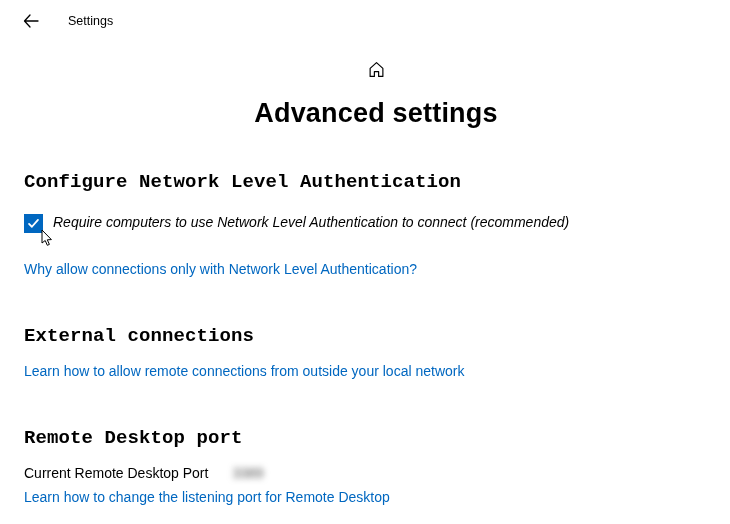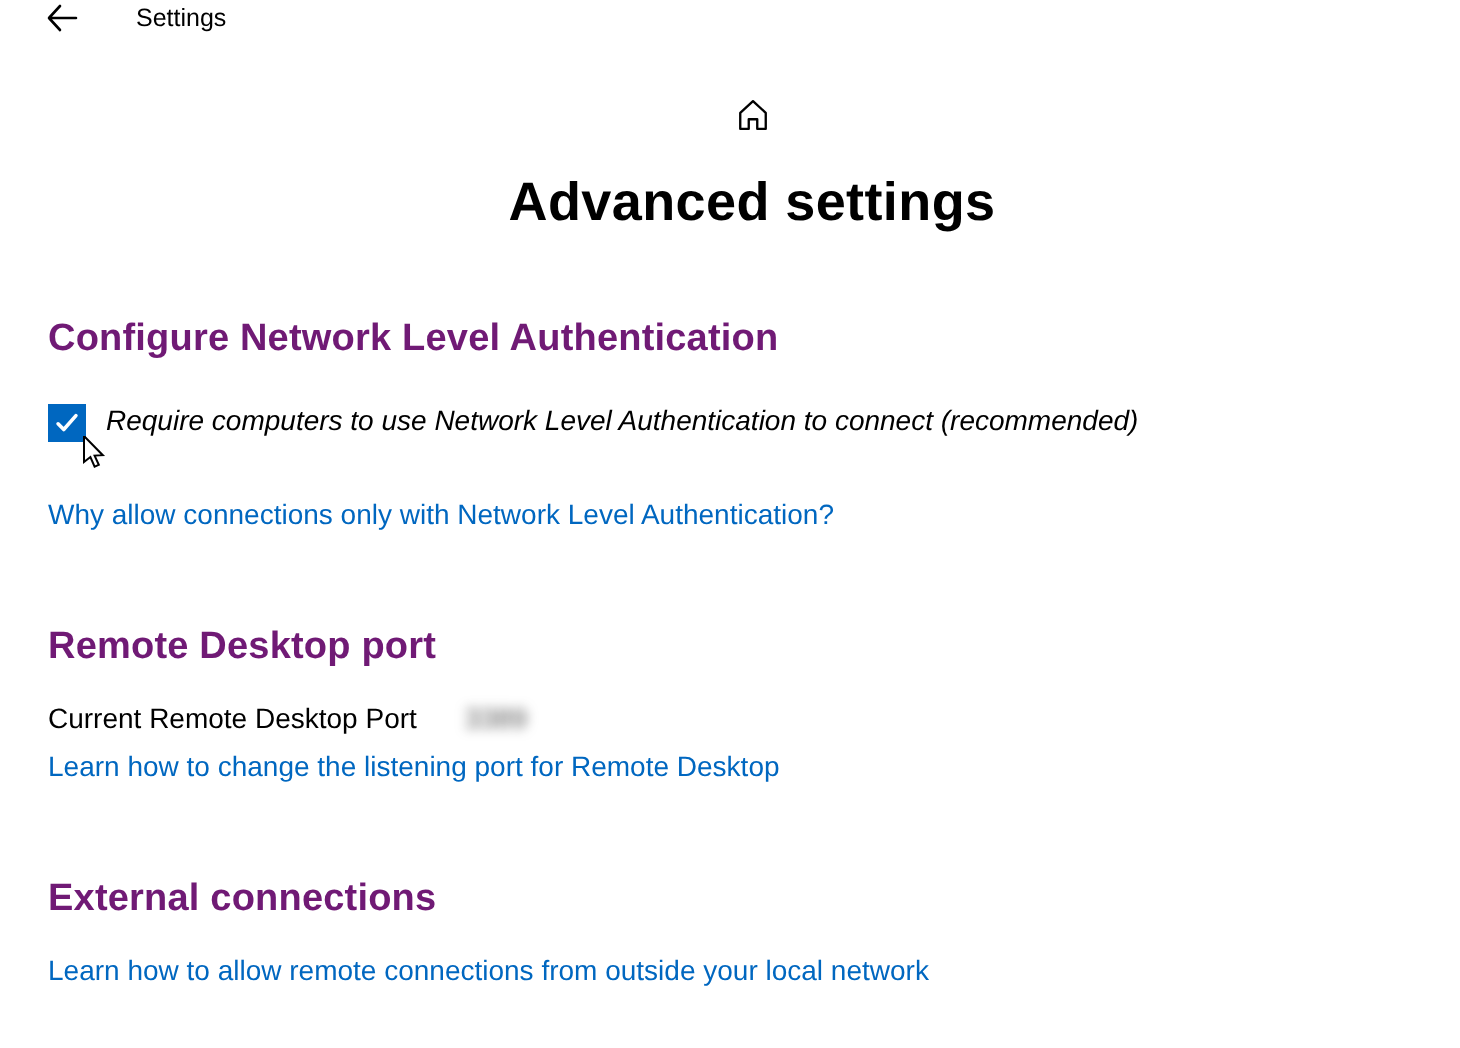--- a/index.html
+++ b/index.html
@@ -15,7 +15,7 @@
     .top-bar {
       display: flex;
       align-items: center;
-      padding: 0 0 0 22px;
+      padding: 12px 0 0 22px;
       gap: 28px;
     }
     .back-arrow {

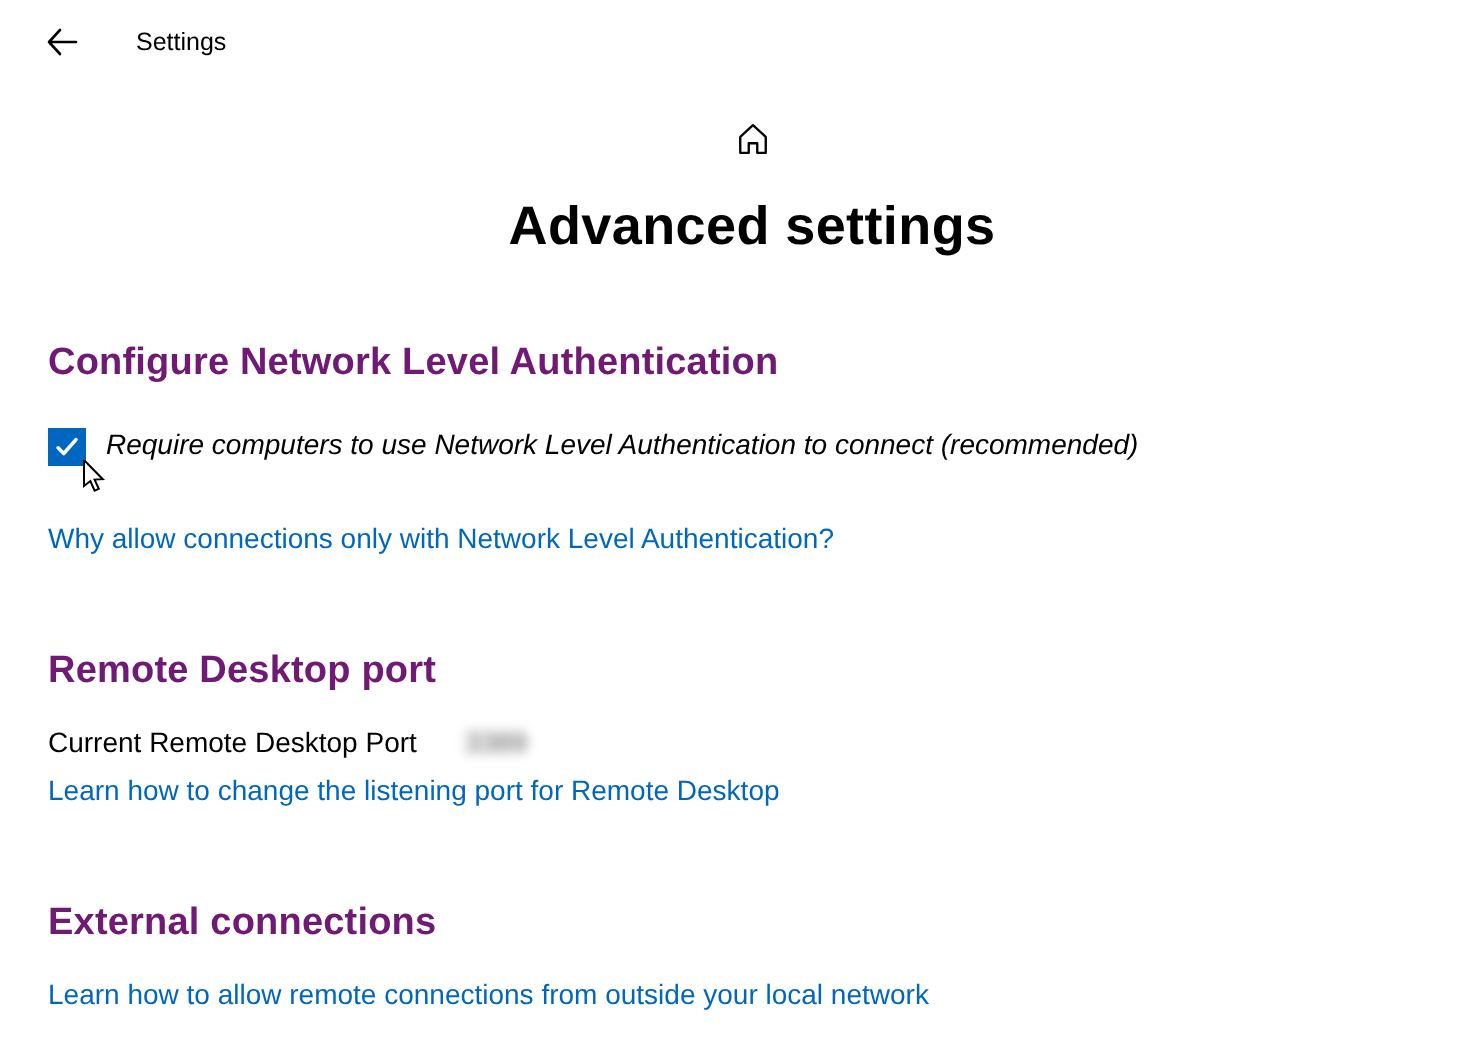--- a/index.html
+++ b/index.html
@@ -59,8 +59,9 @@
     .section-heading {
       font-size: 19px;
       font-weight: 600;
-      color: #701a75;
+      color: #000000;
       letter-spacing: 0.1px;
+      font-family: Liberation Mono, monospace;
     }
     .section {
       margin-bottom: 48px;

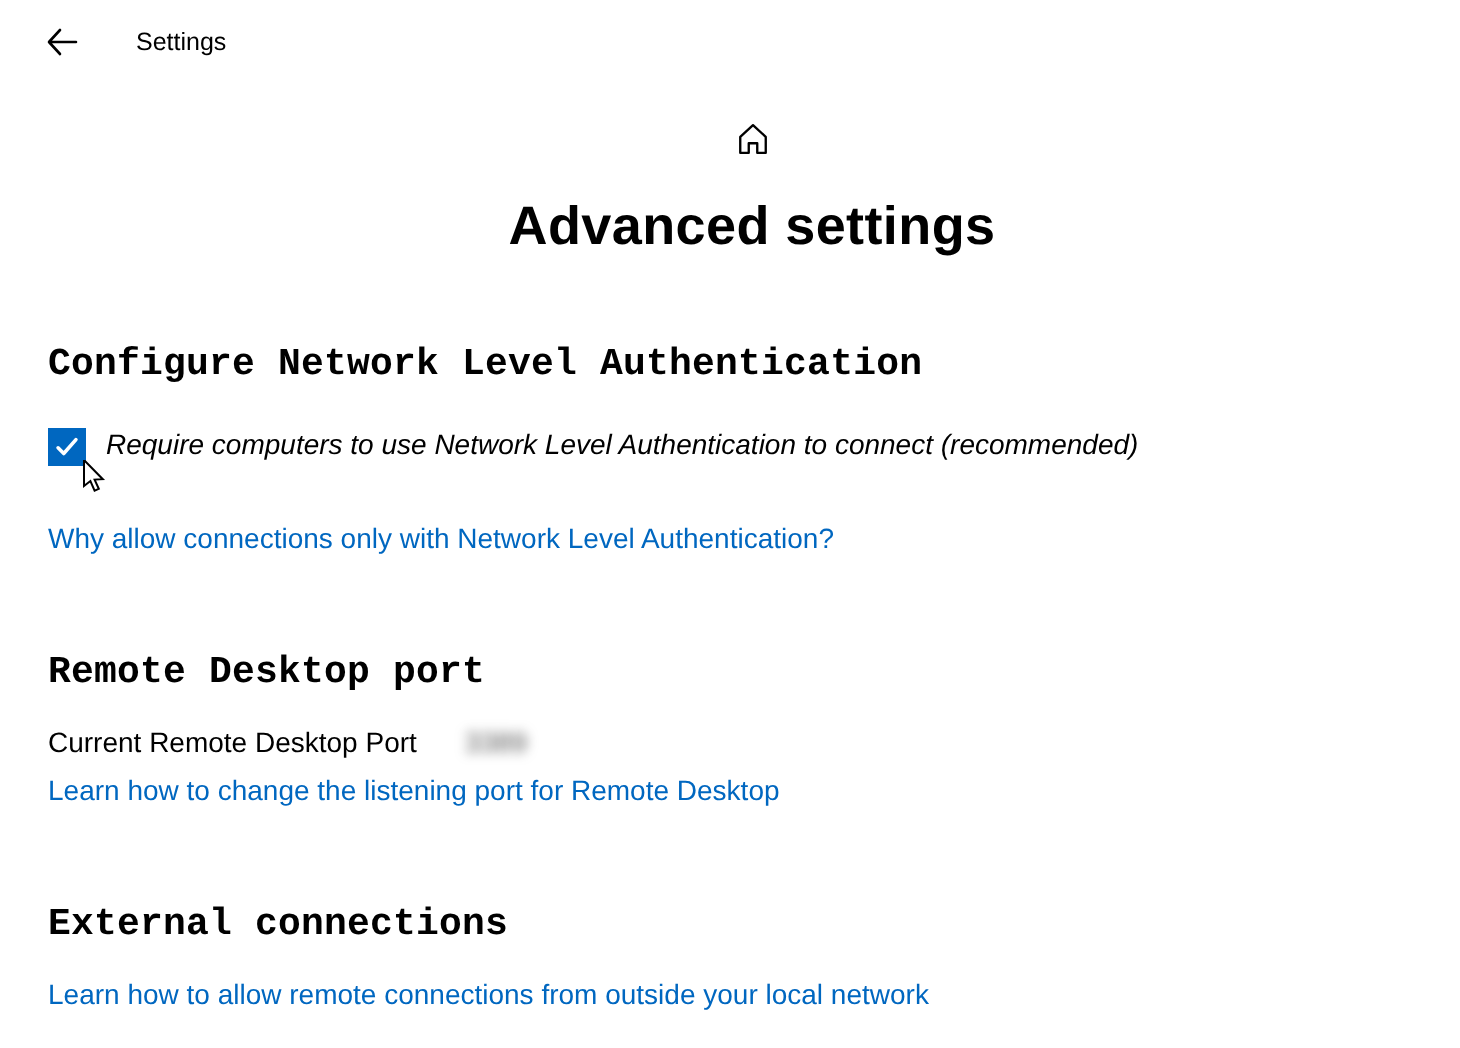--- a/index.html
+++ b/index.html
@@ -170,6 +170,13 @@
   </div>
 
   <div class="section">
+    <h2 class="section-heading">External connections</h2>
+    <div class="section2-link">
+      <span class="link">Learn how to allow remote connections from outside your local network</span>
+    </div>
+  </div>
+
+  <div class="section">
     <h2 class="section-heading">Remote Desktop port</h2>
     <div class="port-row">
       <span class="port-label">Current Remote Desktop Port</span>
@@ -180,13 +187,6 @@
     </div>
   </div>
 
-  <div class="section">
-    <h2 class="section-heading">External connections</h2>
-    <div class="section2-link">
-      <span class="link">Learn how to allow remote connections from outside your local network</span>
-    </div>
-  </div>
-
 </div>
 
 </body></html>

